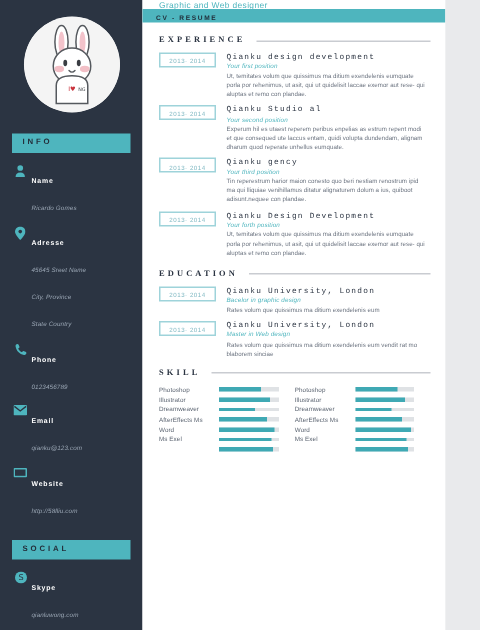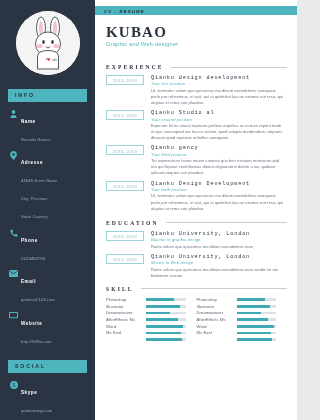--- a/index.html
+++ b/index.html
@@ -274,7 +274,6 @@
   <div class="main">
 
     <div class="cvbar">CV - RESUME</div>
-    <div class="name">KUBAO</div>
     <div class="role">Graphic and Web designer</div>
 
     <div class="sec" style="margin-top:17px">

